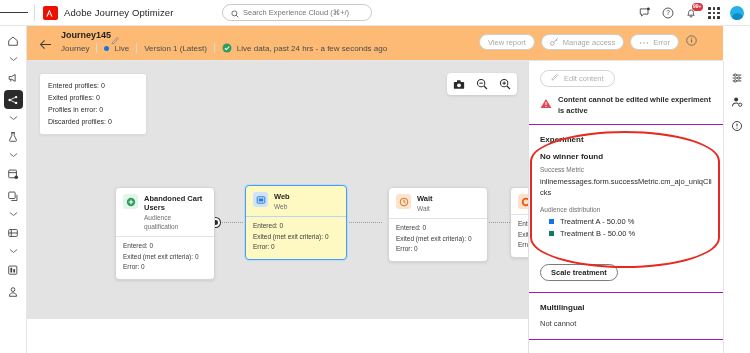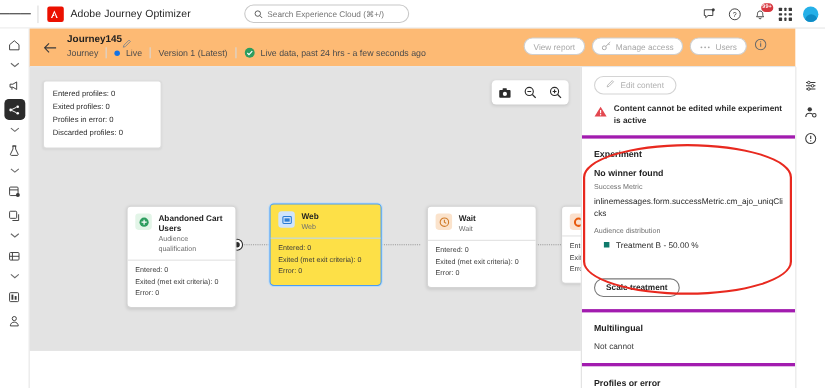--- a/index.html
+++ b/index.html
@@ -373,7 +373,7 @@
               <circle cx="10" cy="2" r="1" fill="#a8a8a8"></circle>
             </svg>
         </span>
-        <span>Users</span>
+        <span>Error</span>
       </div>
       <div class="infodot">
         <svg width="11" height="11" viewBox="0 0 12 12">

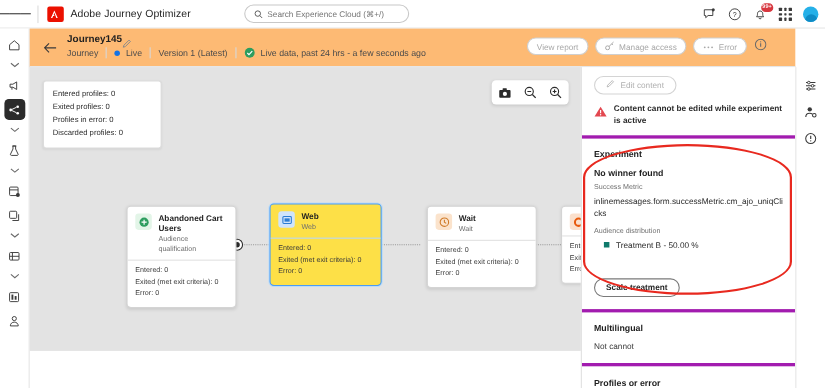--- a/index.html
+++ b/index.html
@@ -133,7 +133,7 @@
     position: absolute; top: 61px; left: 528px; width: 195px; height: 292px;
     background: #fff; border-left: 1px solid #e0e0e0; overflow: hidden;
   }
-  .rp-sec { padding: 8px 11px; border-bottom: 3px solid #a21caf; }
+  .rp-sec { padding: 8px 11px; border-bottom: 1px solid #a21caf; }
   .rp-pill {
     border: 1px solid #d4d4d4; border-radius: 10px; height: 17px; padding: 0 10px;
     display: inline-flex; align-items: center; gap: 5px; font-size: 7.5px; color: #b0b0b0;

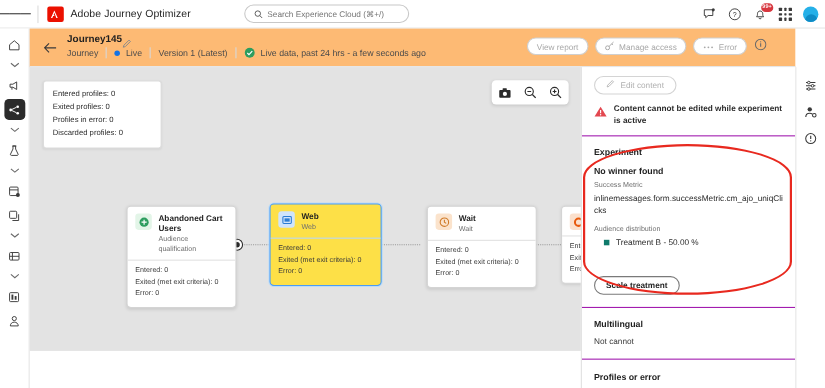--- a/index.html
+++ b/index.html
@@ -109,7 +109,7 @@
     position: absolute; background: #fff; border: 1px solid #d4d4d4; border-radius: 4px;
     box-shadow: 0 1px 3px rgba(0,0,0,.10); width: 96px;
   }
-  .node.selected { border: 1.5px solid #4b9cf5; background: #fde047; box-shadow: 0 0 0 1px #bcdcf7; }
+  .node.selected { border: 1.5px solid #4b9cf5; background: #fef9c3; box-shadow: 0 0 0 1px #bcdcf7; }
   .node-head { display: flex; align-items: flex-start; padding: 6px 7px 5px 7px; }
   .node-ico {
     width: 15px; height: 15px; border-radius: 3px; flex: none; margin-right: 6px;

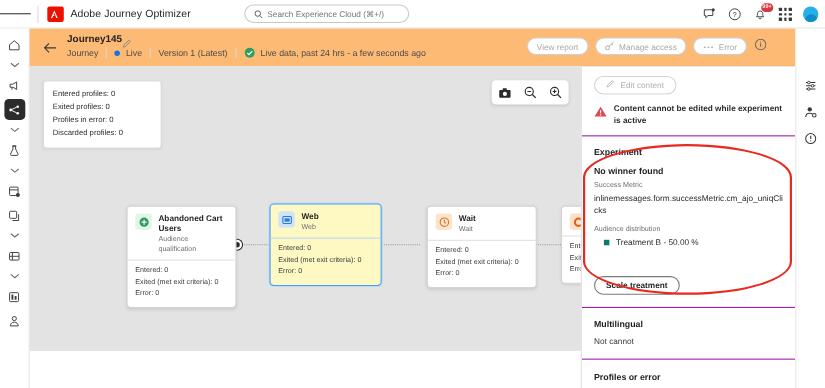--- a/index.html
+++ b/index.html
@@ -583,6 +583,10 @@
       <div class="rp-label" style="margin-top:8px;">Audience distribution</div>
       <div class="rp-dist">
         <div class="rp-dist-row">
+          <span class="swatch" style="background:#1473e6;"></span>
+          <span>Treatment A - 50.00 %</span>
+        </div>
+        <div class="rp-dist-row">
           <span class="swatch" style="background:#0f7a6b;"></span>
           <span>Treatment B - 50.00 %</span>
         </div>

